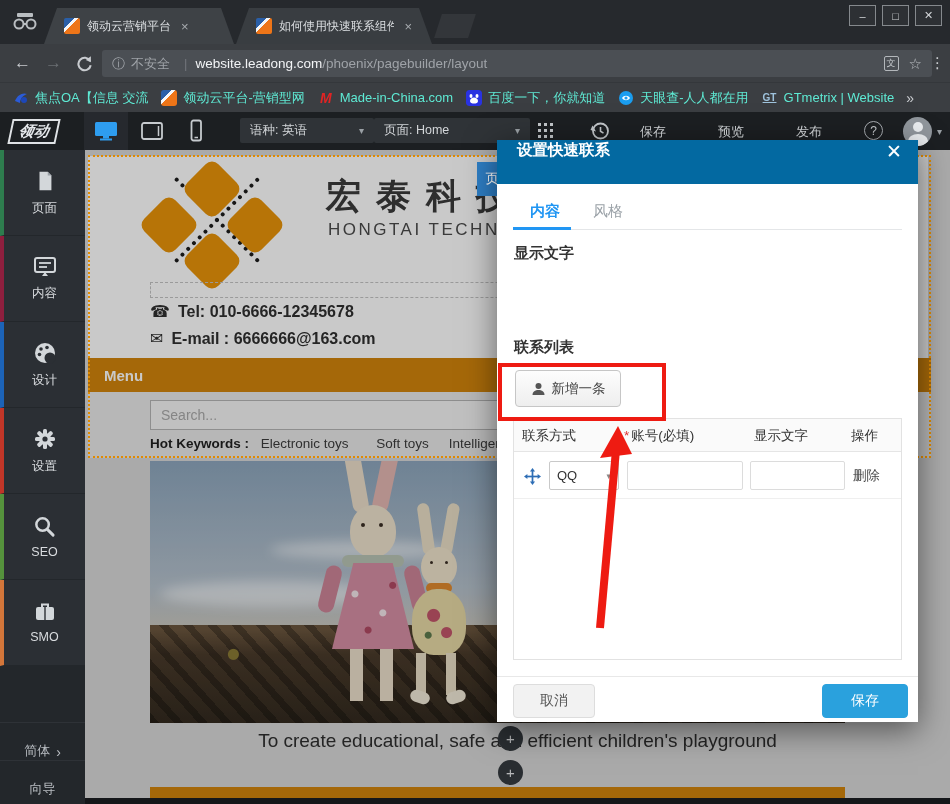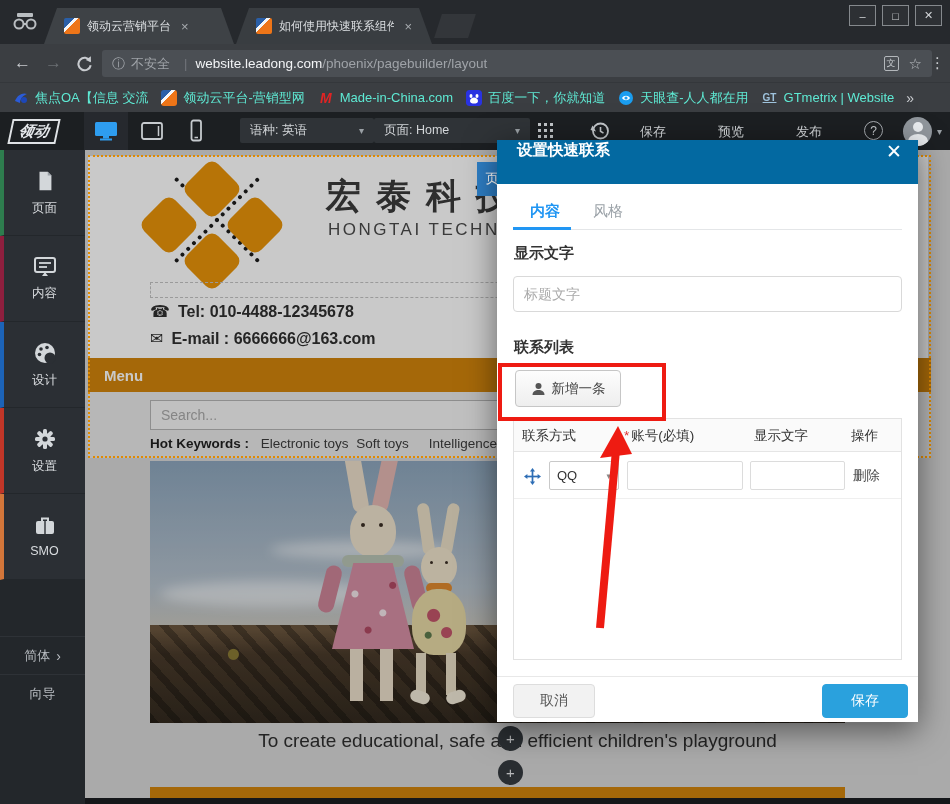--- a/index.html
+++ b/index.html
@@ -416,7 +416,6 @@
     <div id="tabul"></div>
 
     <div class="flabel" style="top:104px;">显示文字</div>
-    <input id="mtitleinput" placeholder="标题文字" style="">
 
     <div class="flabel" style="top:198px;">联系列表</div>
 

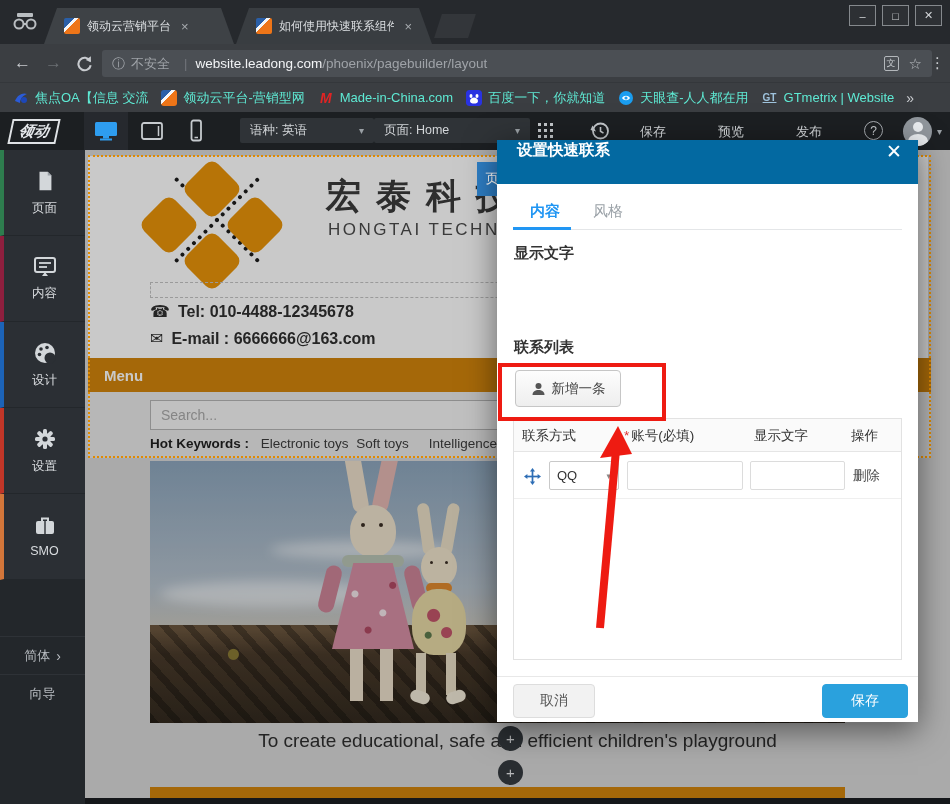--- a/index.html
+++ b/index.html
@@ -330,7 +330,7 @@
       <div class="ab" style="left:62px;top:126px;width:724px;height:16px;border:1px dashed #c4c4c4;"></div>
       <div class="ab row" style="left:62px;top:146px;font-size:16px;font-weight:bold;color:#2f2f2f;">
         <span style="margin-right:8px;">☎</span>
-        <span>Tel: 010-4488-12345678</span>
+        <span>Tel: 010-6666-12345678</span>
       </div>
       <div class="ab row" style="left:62px;top:173px;font-size:16px;font-weight:bold;color:#2f2f2f;">
         <span style="margin-right:8px;">✉</span>

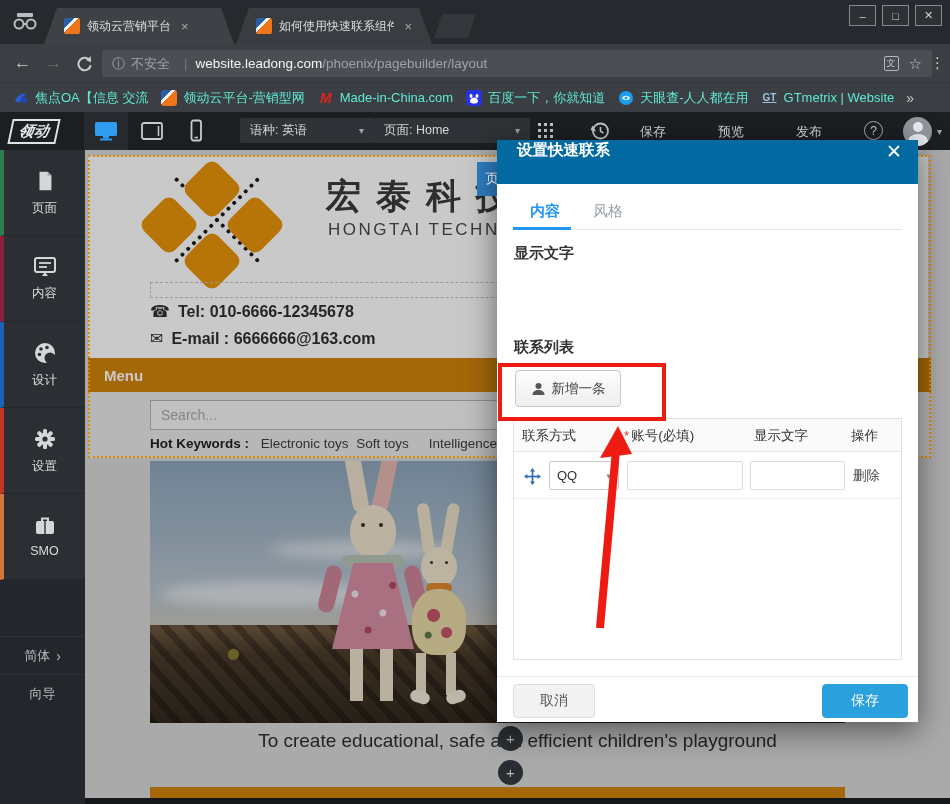--- a/index.html
+++ b/index.html
@@ -348,7 +348,7 @@
       <div id="hotkw">
         <b style="color:#1f1f1f;">Hot Keywords :</b>
         <span style="margin-left:8px;">Electronic toys</span>
-        <span style="margin-left:4px;">Soft toys</span>
+        <span style="margin-left:24px;">Soft toys</span>
         <span style="margin-left:16px;">Intelligence toys</span>
       </div>
     </div>

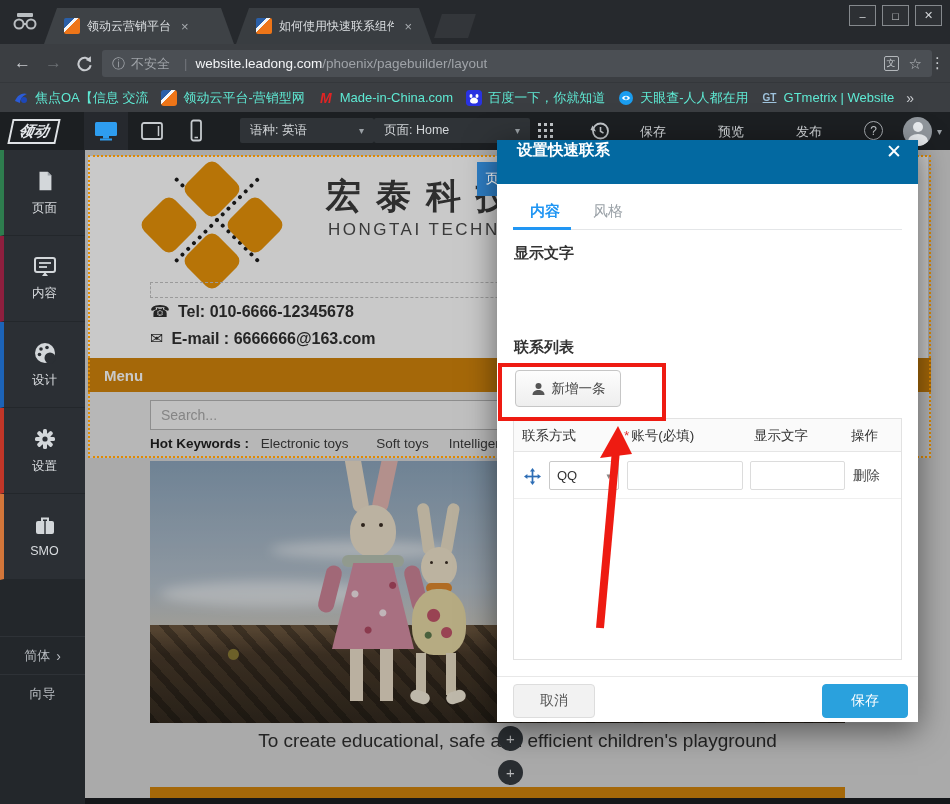--- a/index.html
+++ b/index.html
@@ -295,6 +295,13 @@
       </svg>
       <span class="lb">设置</span>
     </div>
+    <div class="sbitem" style="border-left-color:#55923c;">
+      <svg width="23" height="23" viewBox="0 0 24 24">
+        <circle cx="10" cy="10" r="6.5" fill="none" stroke="#d3d7da" stroke-width="2.6"></circle>
+        <line x1="15" y1="15" x2="21" y2="21" stroke="#d3d7da" stroke-width="3" stroke-linecap="round"></line>
+      </svg>
+      <span class="lb">SEO</span>
+    </div>
     <div class="sbitem" style="border-left-color:#d3763a;">
       <svg width="24" height="22" viewBox="0 0 24 22">
         <path d="M9 6V3.5h6V6" fill="none" stroke="#d3d7da" stroke-width="2"></path>

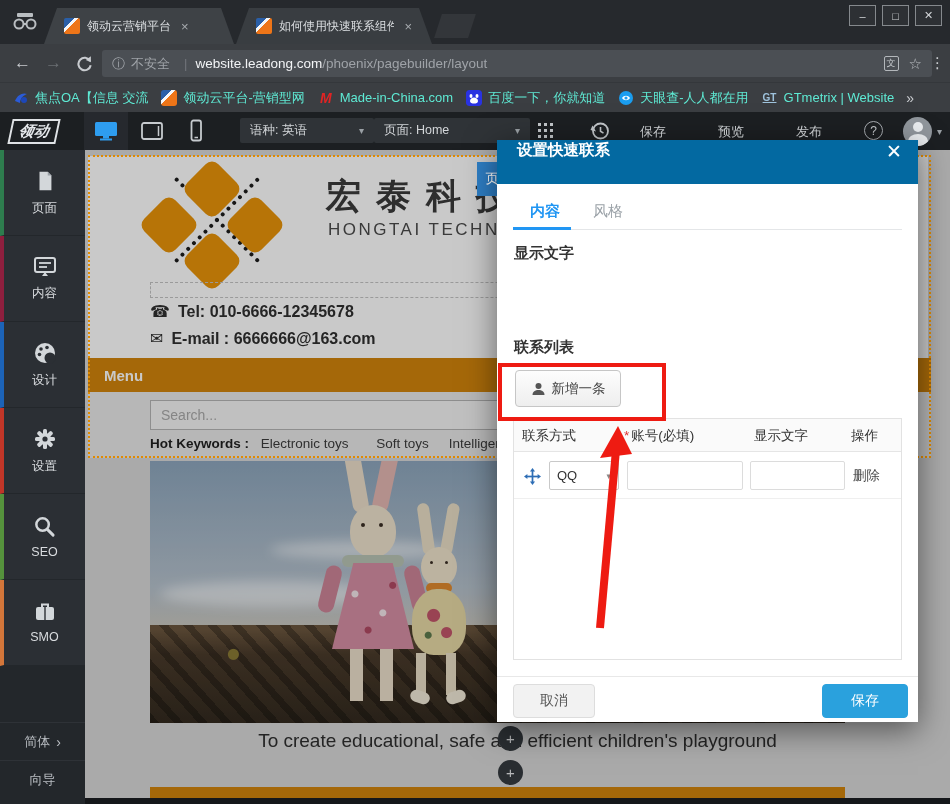--- a/index.html
+++ b/index.html
@@ -47,7 +47,7 @@
   .sbitem{height:86px;background:#2b2f34;border-bottom:1px solid #23272b;display:flex;flex-direction:column;
           align-items:center;justify-content:center;border-left:4px solid transparent;}
   .sbitem .lb{color:#d9dcdf;font-size:12.5px;margin-top:7px;}
-  .sbfoot{height:38px;display:flex;align-items:center;justify-content:center;color:#b9bdc2;font-size:13px;border-top:1px solid #2e3237;}
+  .sbfoot{height:38px;display:flex;align-items:flex-end;justify-content:center;color:#b9bdc2;font-size:13px;border-top:1px solid #2e3237;}
   
   #preview{position:absolute;left:85px;top:150px;width:865px;height:654px;background:#d8d8d8;overflow:hidden;}
   #dim{position:absolute;left:0;top:0;width:865px;height:654px;background:rgba(0,0,0,.21);z-index:5;}

